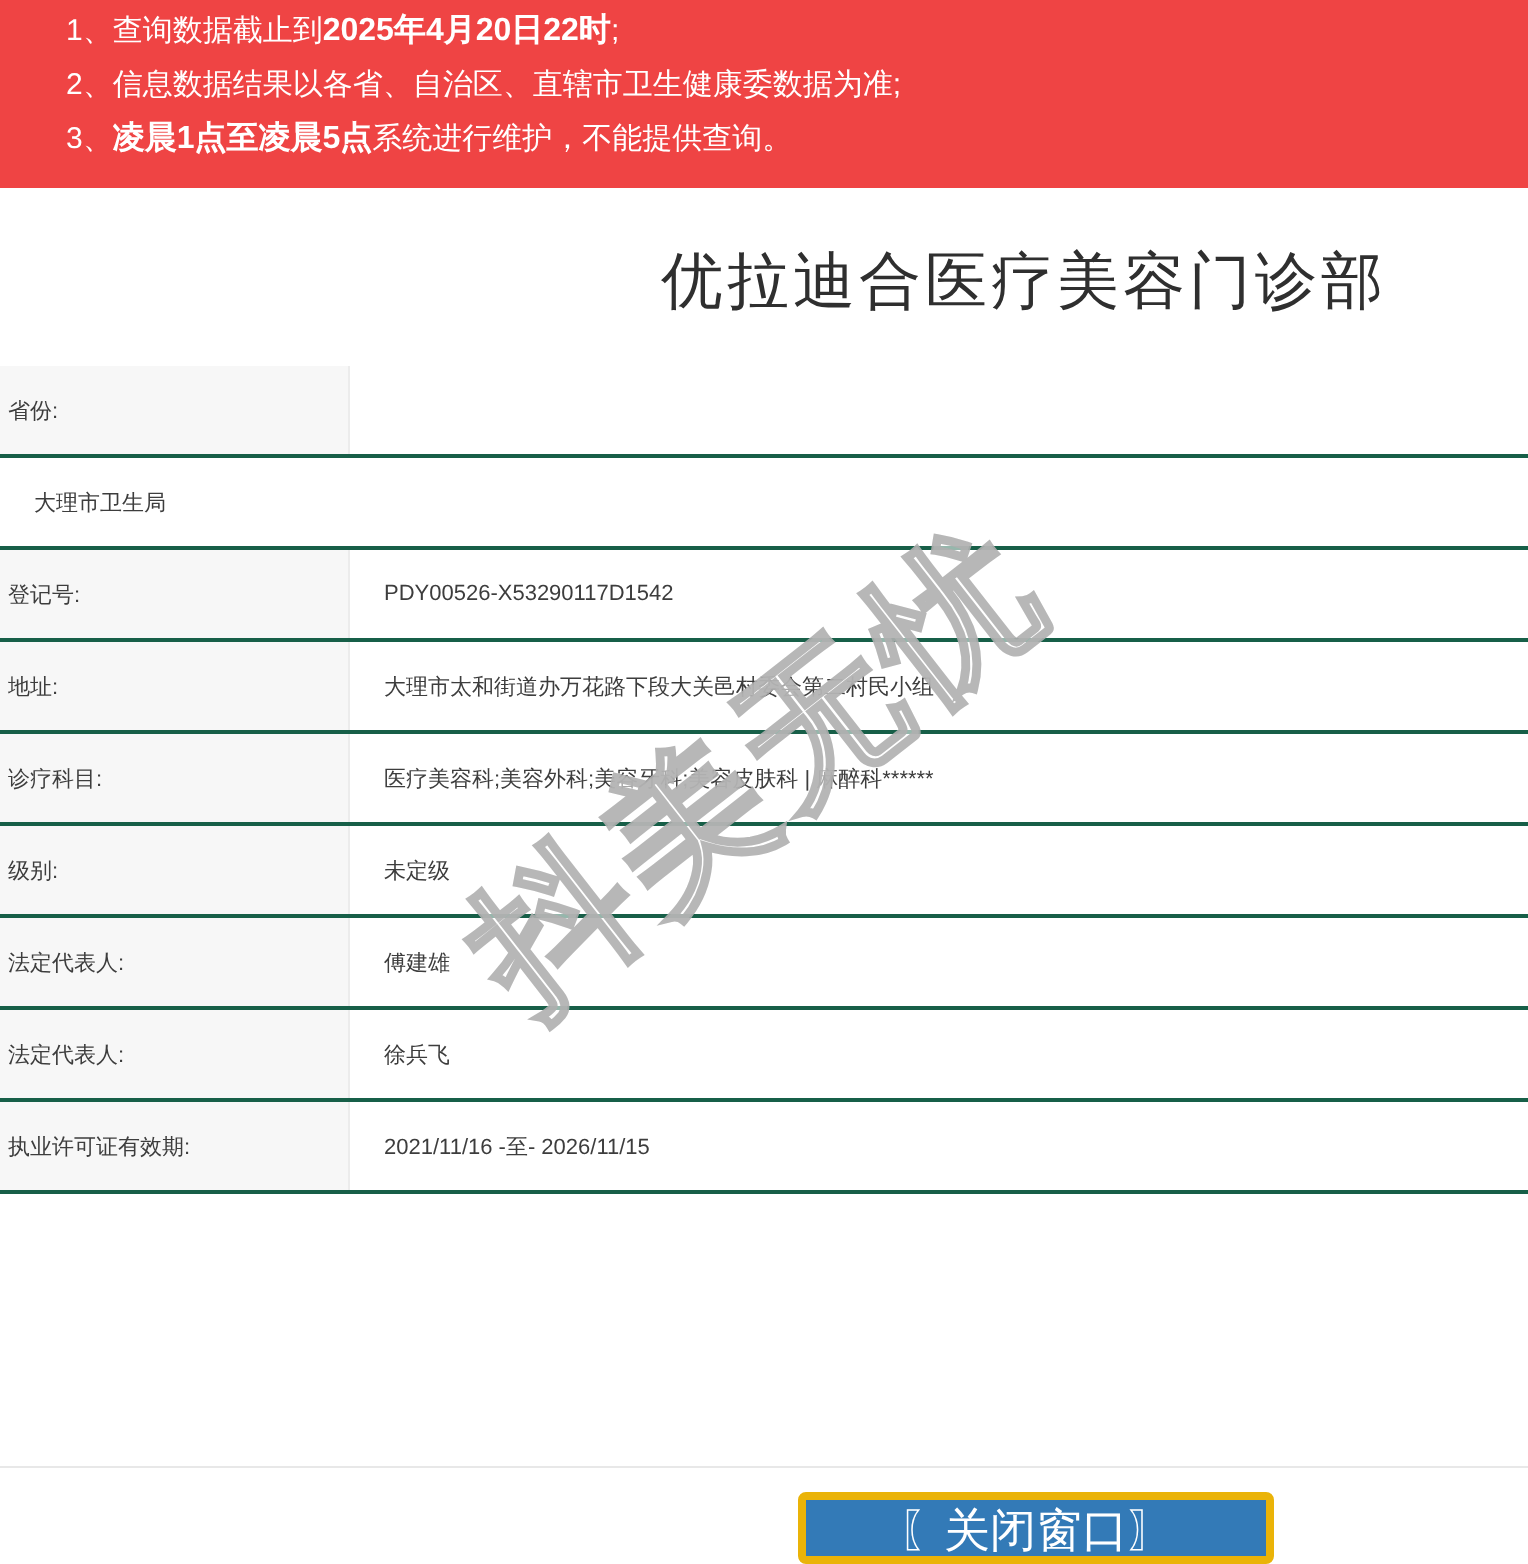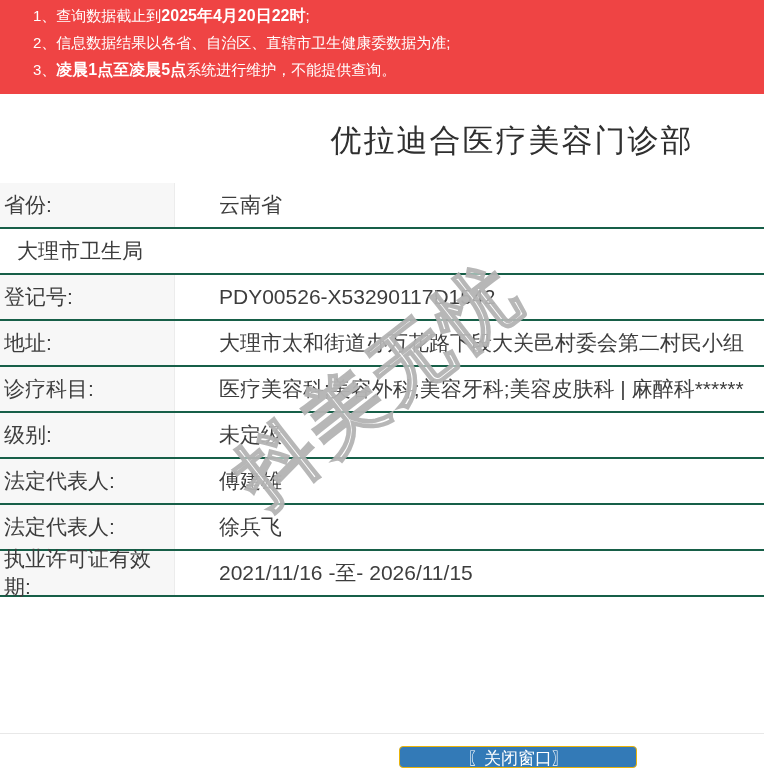--- a/index.html
+++ b/index.html
@@ -22,7 +22,7 @@
   
   .info-table { width:764px; }
   .row { display:flex; height:46px; border-bottom:2px solid #175f48;
-         font-size:21px; color:#3d3d3d;gap:27px; }
+         font-size:11px; color:#3d3d3d; }
   .cell { display:flex; align-items:center; }
   .cell.label { width:175px; background:#f7f7f7; padding-left:4px;
                 border-right:1px solid #ececec; }

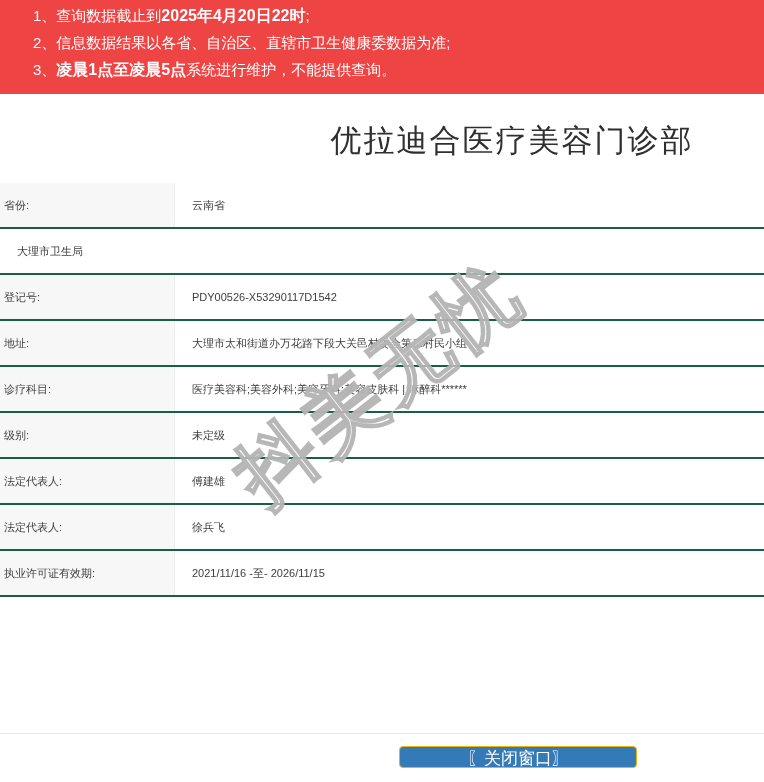--- a/index.html
+++ b/index.html
@@ -64,7 +64,6 @@
   <div class="info-table">
     <div class="row">
       <div class="cell label">省份:</div>
-      <div class="cell value">云南省</div>
     </div>
     <div class="row">
       <div class="cell value">大理市卫生局</div>

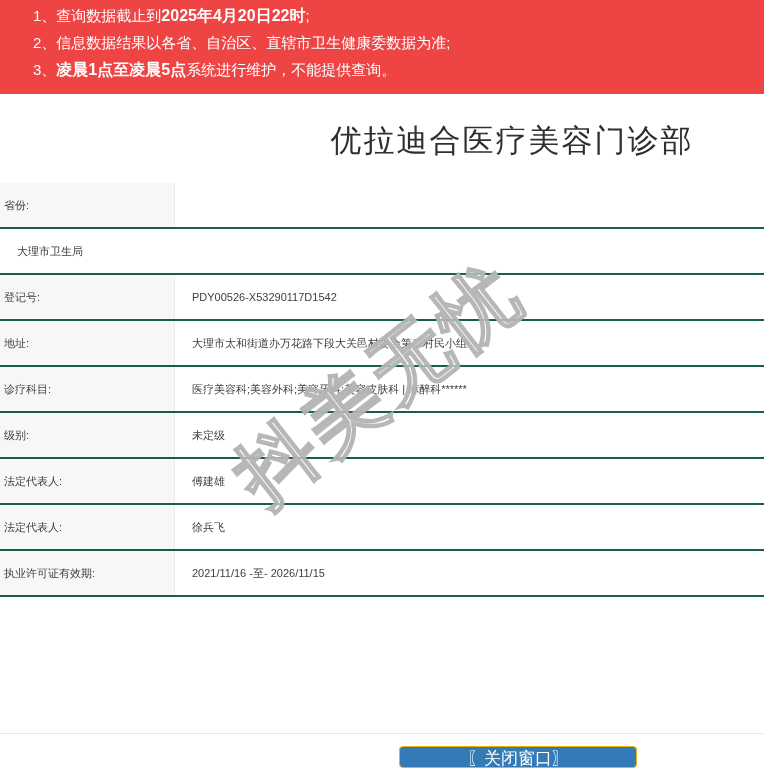--- a/index.html
+++ b/index.html
@@ -40,9 +40,9 @@
   .spacer { height:136px; }
   .footer-divider { border-top:1px solid #e8e8e8; width:764px; }
   .footer { position:relative; padding-top:12px; }
-  .close-btn { display:block; margin-left:399px; width:238px; height:22px;
-               background:#337ab7; color:#fff; border:1px solid #eab308;
-               border-radius:4px; font-size:17px; cursor:pointer;
+  .close-btn { display:block; margin-left:399px; width:238px; height:36px;
+               background:#337ab7; color:#fff; border:4px solid #eab308;
+               border-radius:4px; font-size:23px; cursor:pointer;
                font-family:"Liberation Sans","DejaVu Sans",sans-serif; }
   .footer-bar { position:relative; height:49px; }
 </style>

